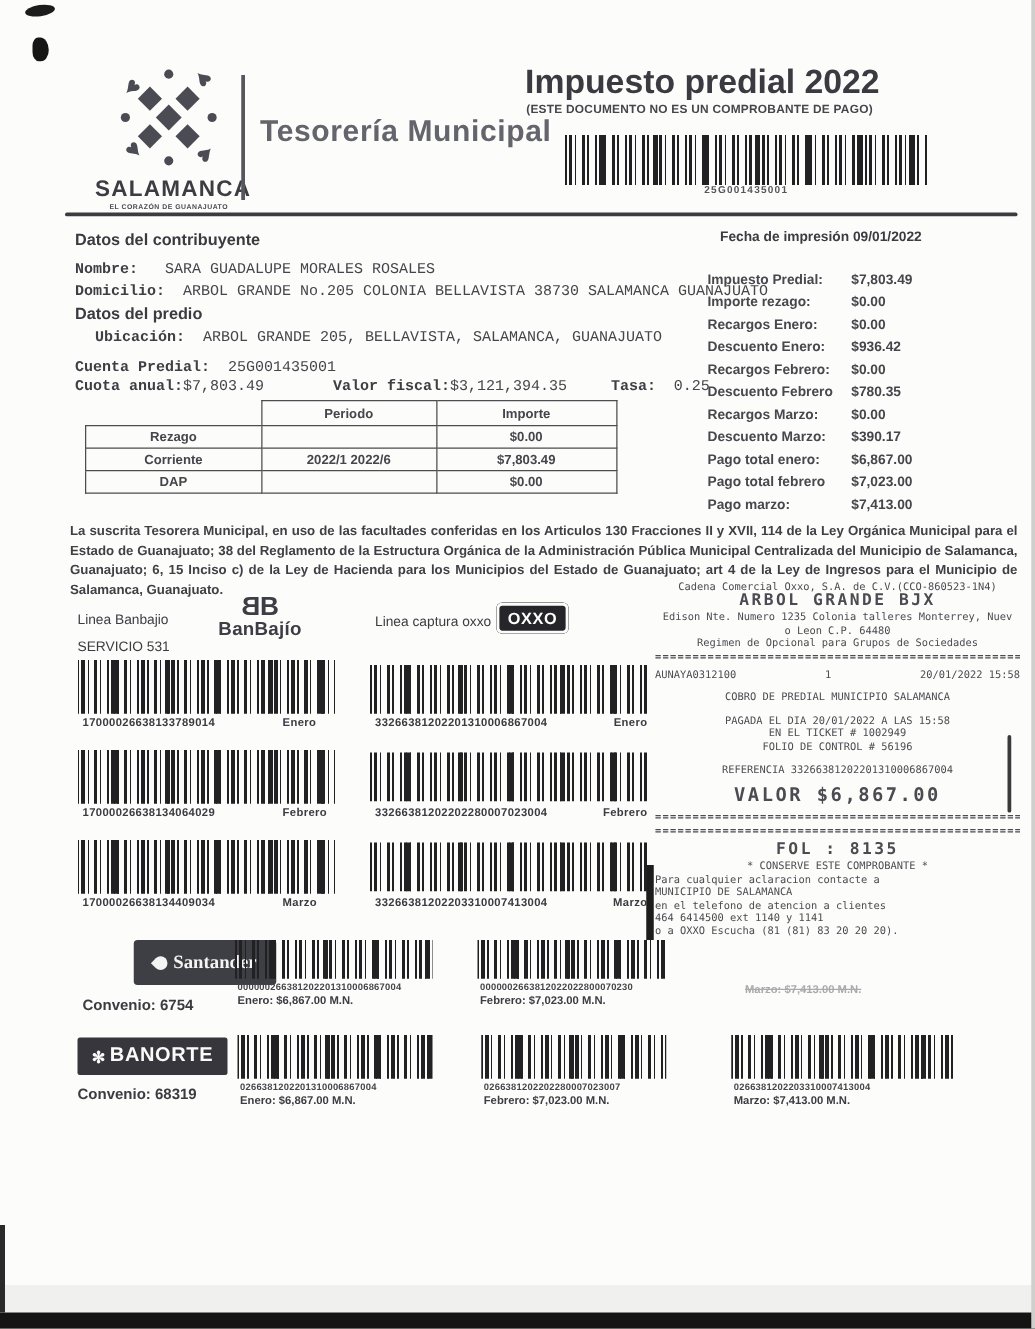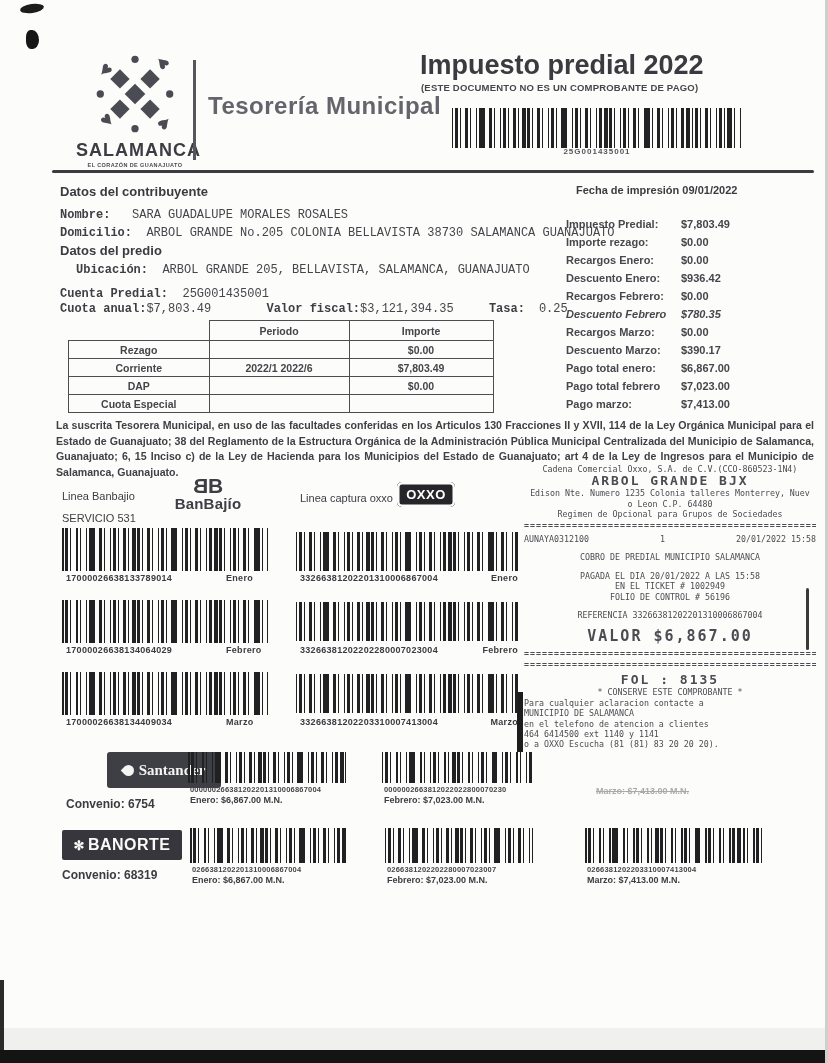--- a/index.html
+++ b/index.html
@@ -194,7 +194,7 @@
     <div class="sum-row" style="top:36px;"><span>Recargos Enero:</span><span class="val">$0.00</span></div>
     <div class="sum-row" style="top:54px;"><span>Descuento Enero:</span><span class="val">$936.42</span></div>
     <div class="sum-row" style="top:72px;"><span>Recargos Febrero:</span><span class="val">$0.00</span></div>
-    <div class="sum-row" style="top:90px;font-style:italic;"><span>Descuento Febrero</span><span class="val">$780.35</span></div>
+    <div class="sum-row" style="top:90px;"><span>Descuento Febrero</span><span class="val">$780.35</span></div>
     <div class="sum-row" style="top:108px;"><span>Recargos Marzo:</span><span class="val">$0.00</span></div>
     <div class="sum-row" style="top:126px;"><span>Descuento Marzo:</span><span class="val">$390.17</span></div>
     <div class="sum-row" style="top:144px;"><span>Pago total enero:</span><span class="val">$6,867.00</span></div>

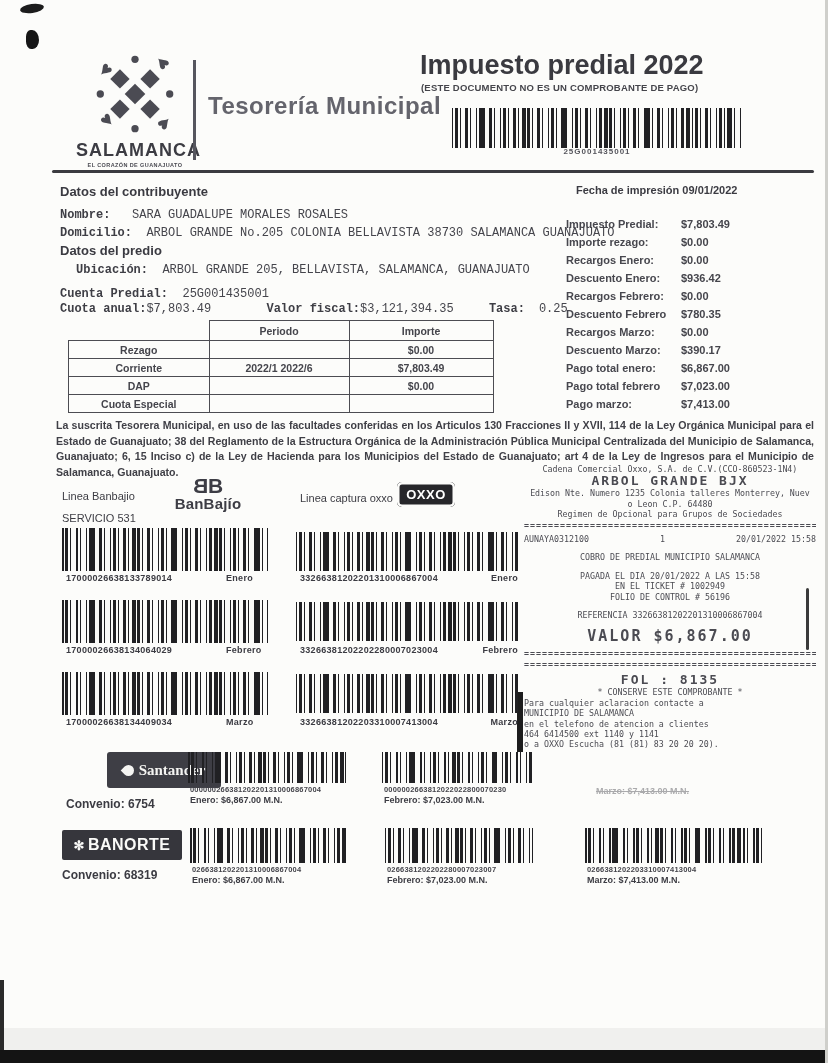--- a/index.html
+++ b/index.html
@@ -178,11 +178,6 @@
       <td>DAP</td>
       <td></td>
       <td>$0.00</td>
-    </tr>
-    <tr>
-      <td>Cuota Especial</td>
-      <td></td>
-      <td></td>
     </tr>
   </tbody>
     </table>

